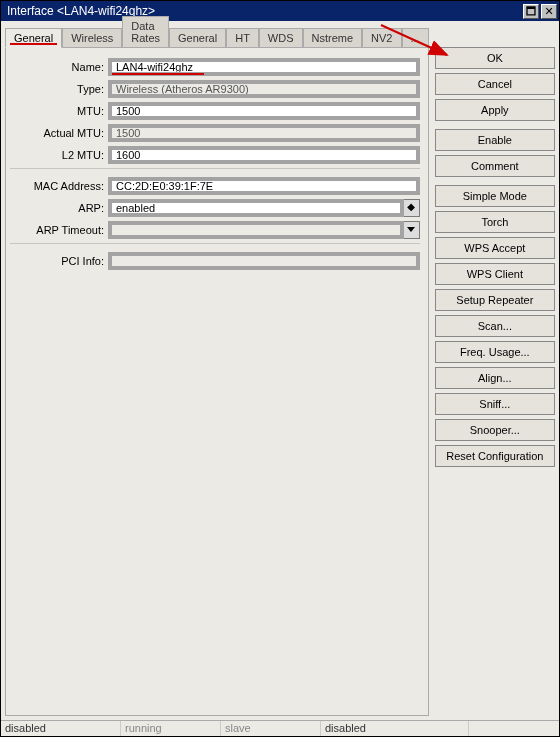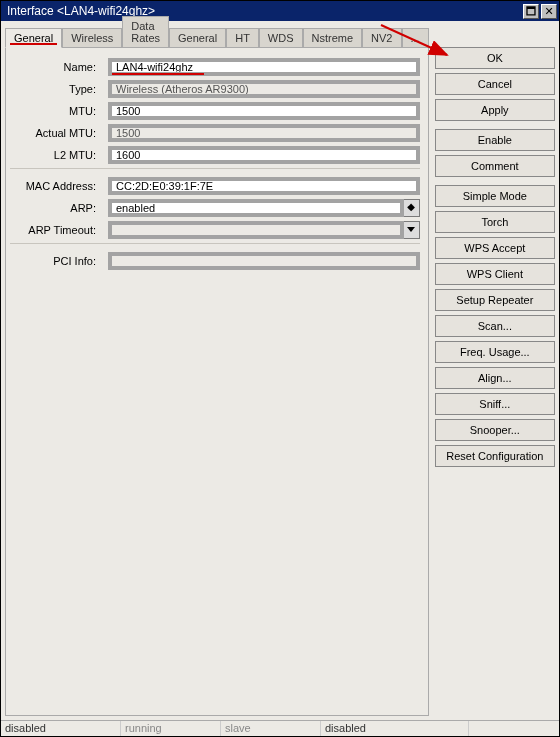--- a/index.html
+++ b/index.html
@@ -99,7 +99,7 @@
   .field-label {
     width: 98px;
     text-align: right;
-    padding-right: 12px;
+    padding-right: 4px;
     color: #000;
     font-size: 11px;
   }

